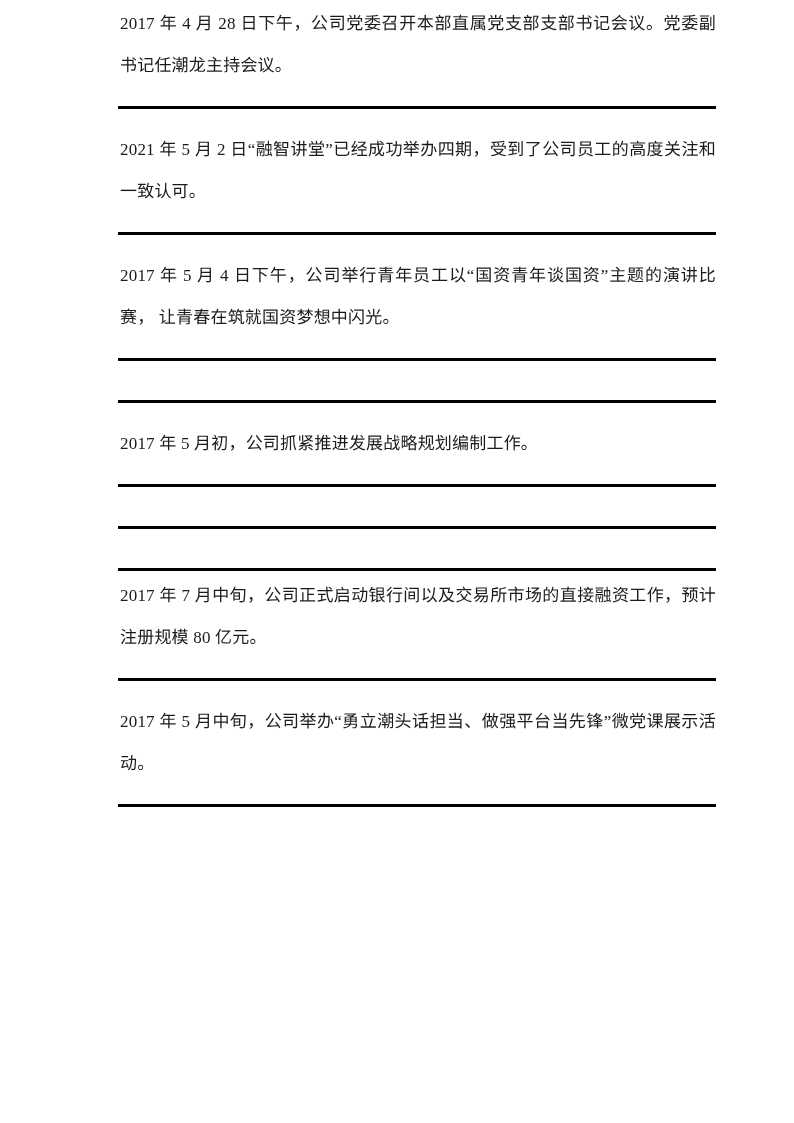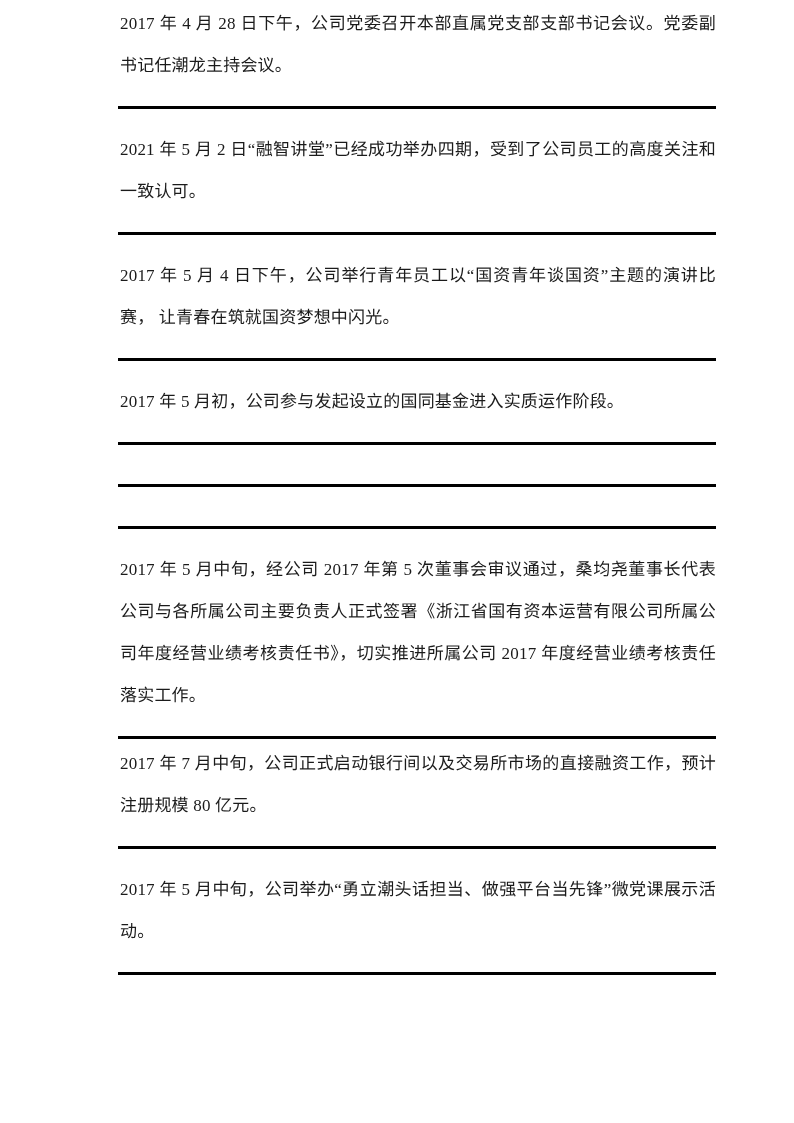--- a/index.html
+++ b/index.html
@@ -60,7 +60,6 @@
       <div class="divider-line"></div>
     </div>
 
-  <p class="para">2017 年 5 月初，公司参与发起设立的国同基金进入实质运作阶段。</p>
   <div class="divider">
       <div class="divider-line"></div>
     </div>

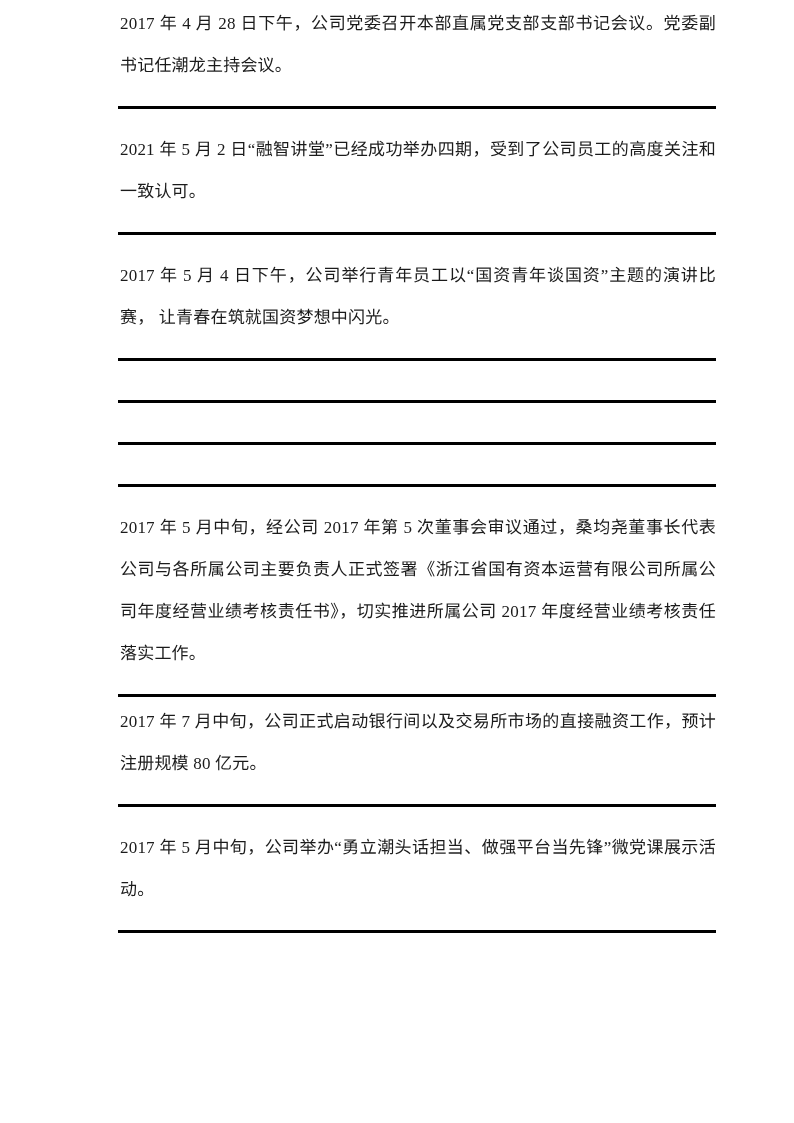--- a/index.html
+++ b/index.html
@@ -64,6 +64,7 @@
       <div class="divider-line"></div>
     </div>
 
+  <p class="para">2017 年 5 月初，公司抓紧推进发展战略规划编制工作。</p>
   <div class="divider">
       <div class="divider-line"></div>
     </div>

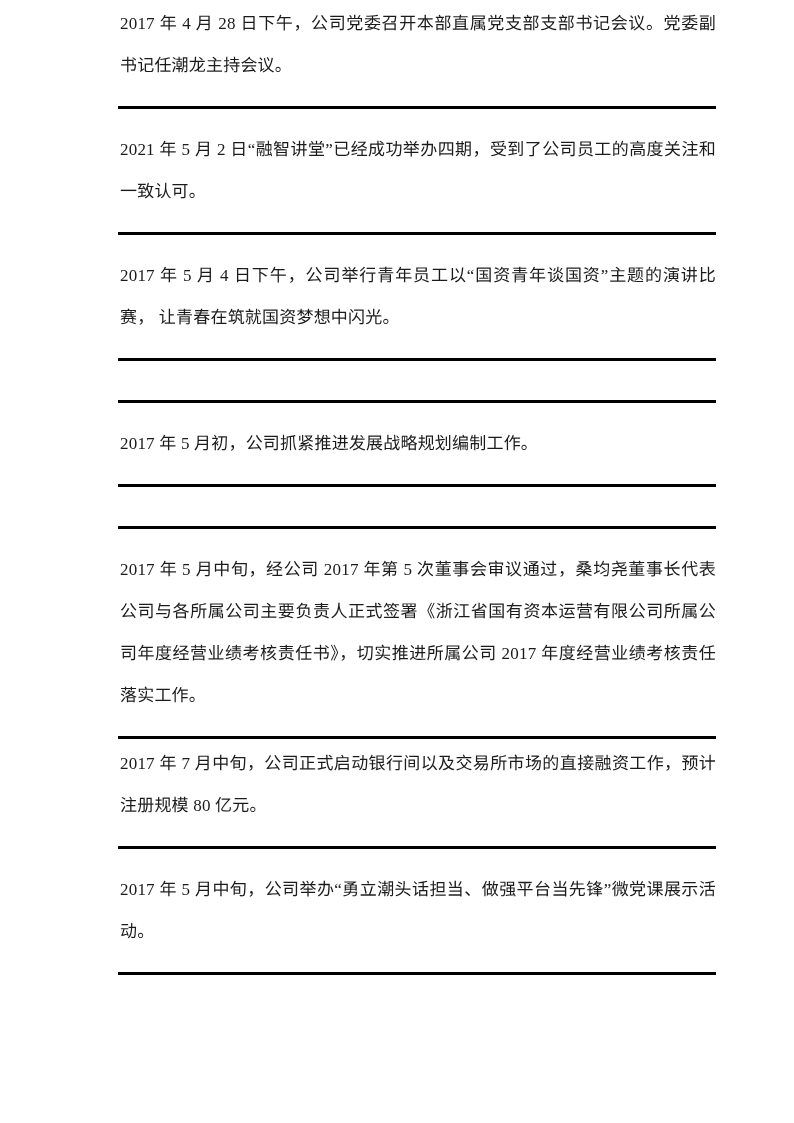--- a/index.html
+++ b/index.html
@@ -73,7 +73,6 @@
       <div class="divider-line"></div>
     </div>
 
-  <p class="para">2017 年 5 月中旬，经公司 2017 年第 5 次董事会审议通过，桑均尧董事长代表公司与各所属公司主要负责人正式签署《浙江省国有资本运营有限公司所属公司年度经营业绩考核责任书》，切实推进所属公司 2017 年度经营业绩考核责任落实工作。</p>
   <div class="divider">
       <div class="divider-line"></div>
     </div>

